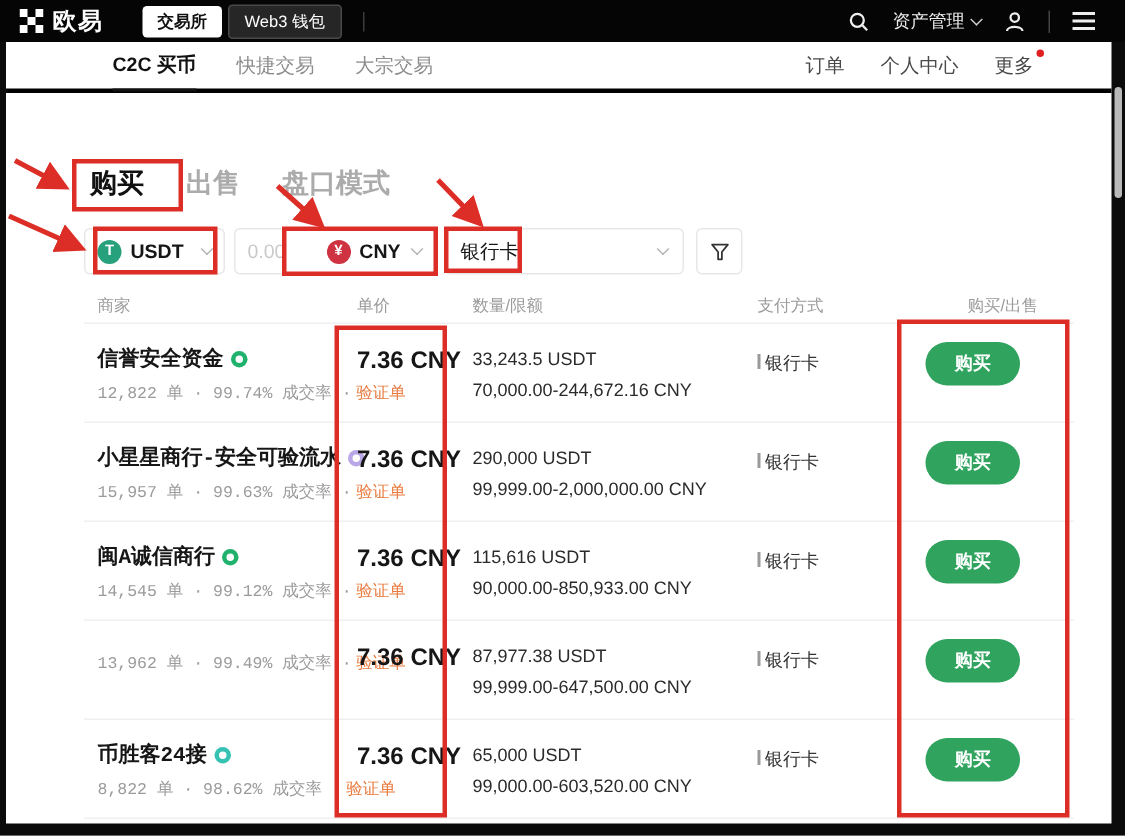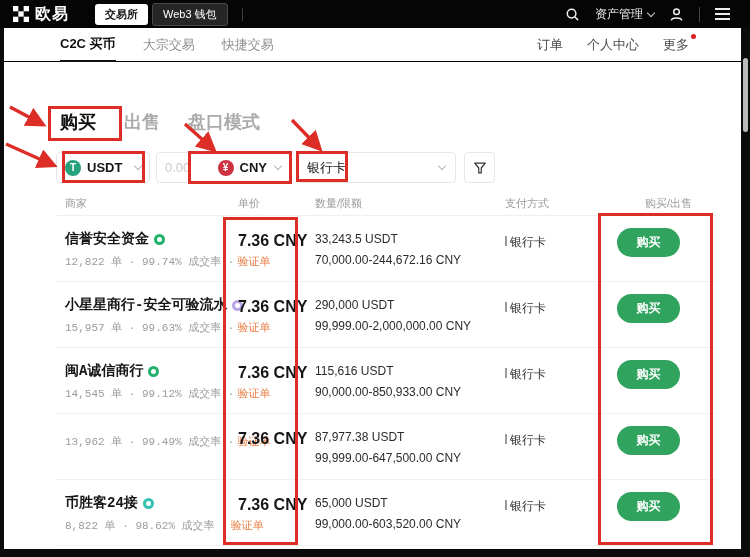--- a/index.html
+++ b/index.html
@@ -27,7 +27,7 @@
   .page { position:absolute; left:4px; top:28px; width:737px; height:521px; background:#fff; z-index:1; }
 
   
-  .subnav { position:absolute; left:0; top:0; width:100%; height:34px; border-bottom:1px solid #000000; display:flex; align-items:center; }
+  .subnav { position:absolute; left:0; top:0; width:100%; height:34px; border-bottom:3px solid #000000; display:flex; align-items:center;padding-left:15px; }
   .subnav-left { display:flex; gap:27px; margin-left:56px; font-size:13px; color:#8c8c8c; }
   .subnav-item { height:34px; display:flex; align-items:center; cursor:pointer; }
   .subnav-item.active { color:#111; font-weight:700; border-bottom:2px solid #111; }

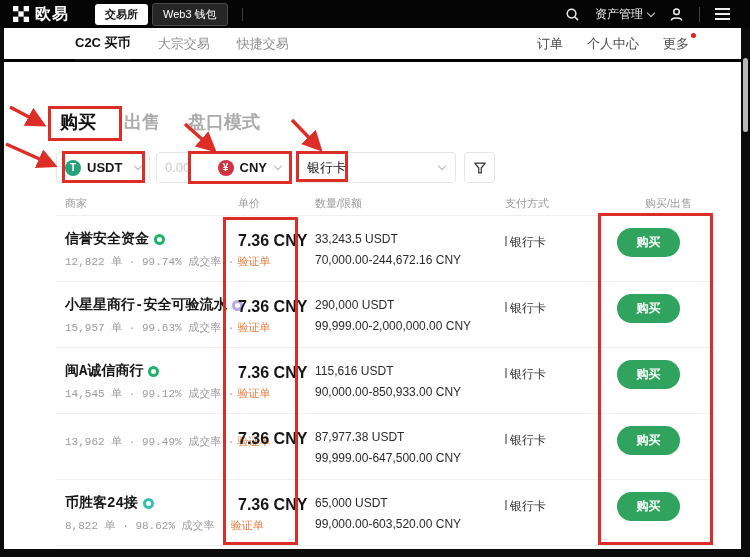--- a/index.html
+++ b/index.html
@@ -133,8 +133,8 @@
     <div class="subnav">
       <div class="subnav-left">
         <span class="subnav-item active">C2C 买币</span>
+        <span class="subnav-item">快捷交易</span>
         <span class="subnav-item">大宗交易</span>
-        <span class="subnav-item">快捷交易</span>
       </div>
       <div class="subnav-right">
         <span class="itm">订单</span>

